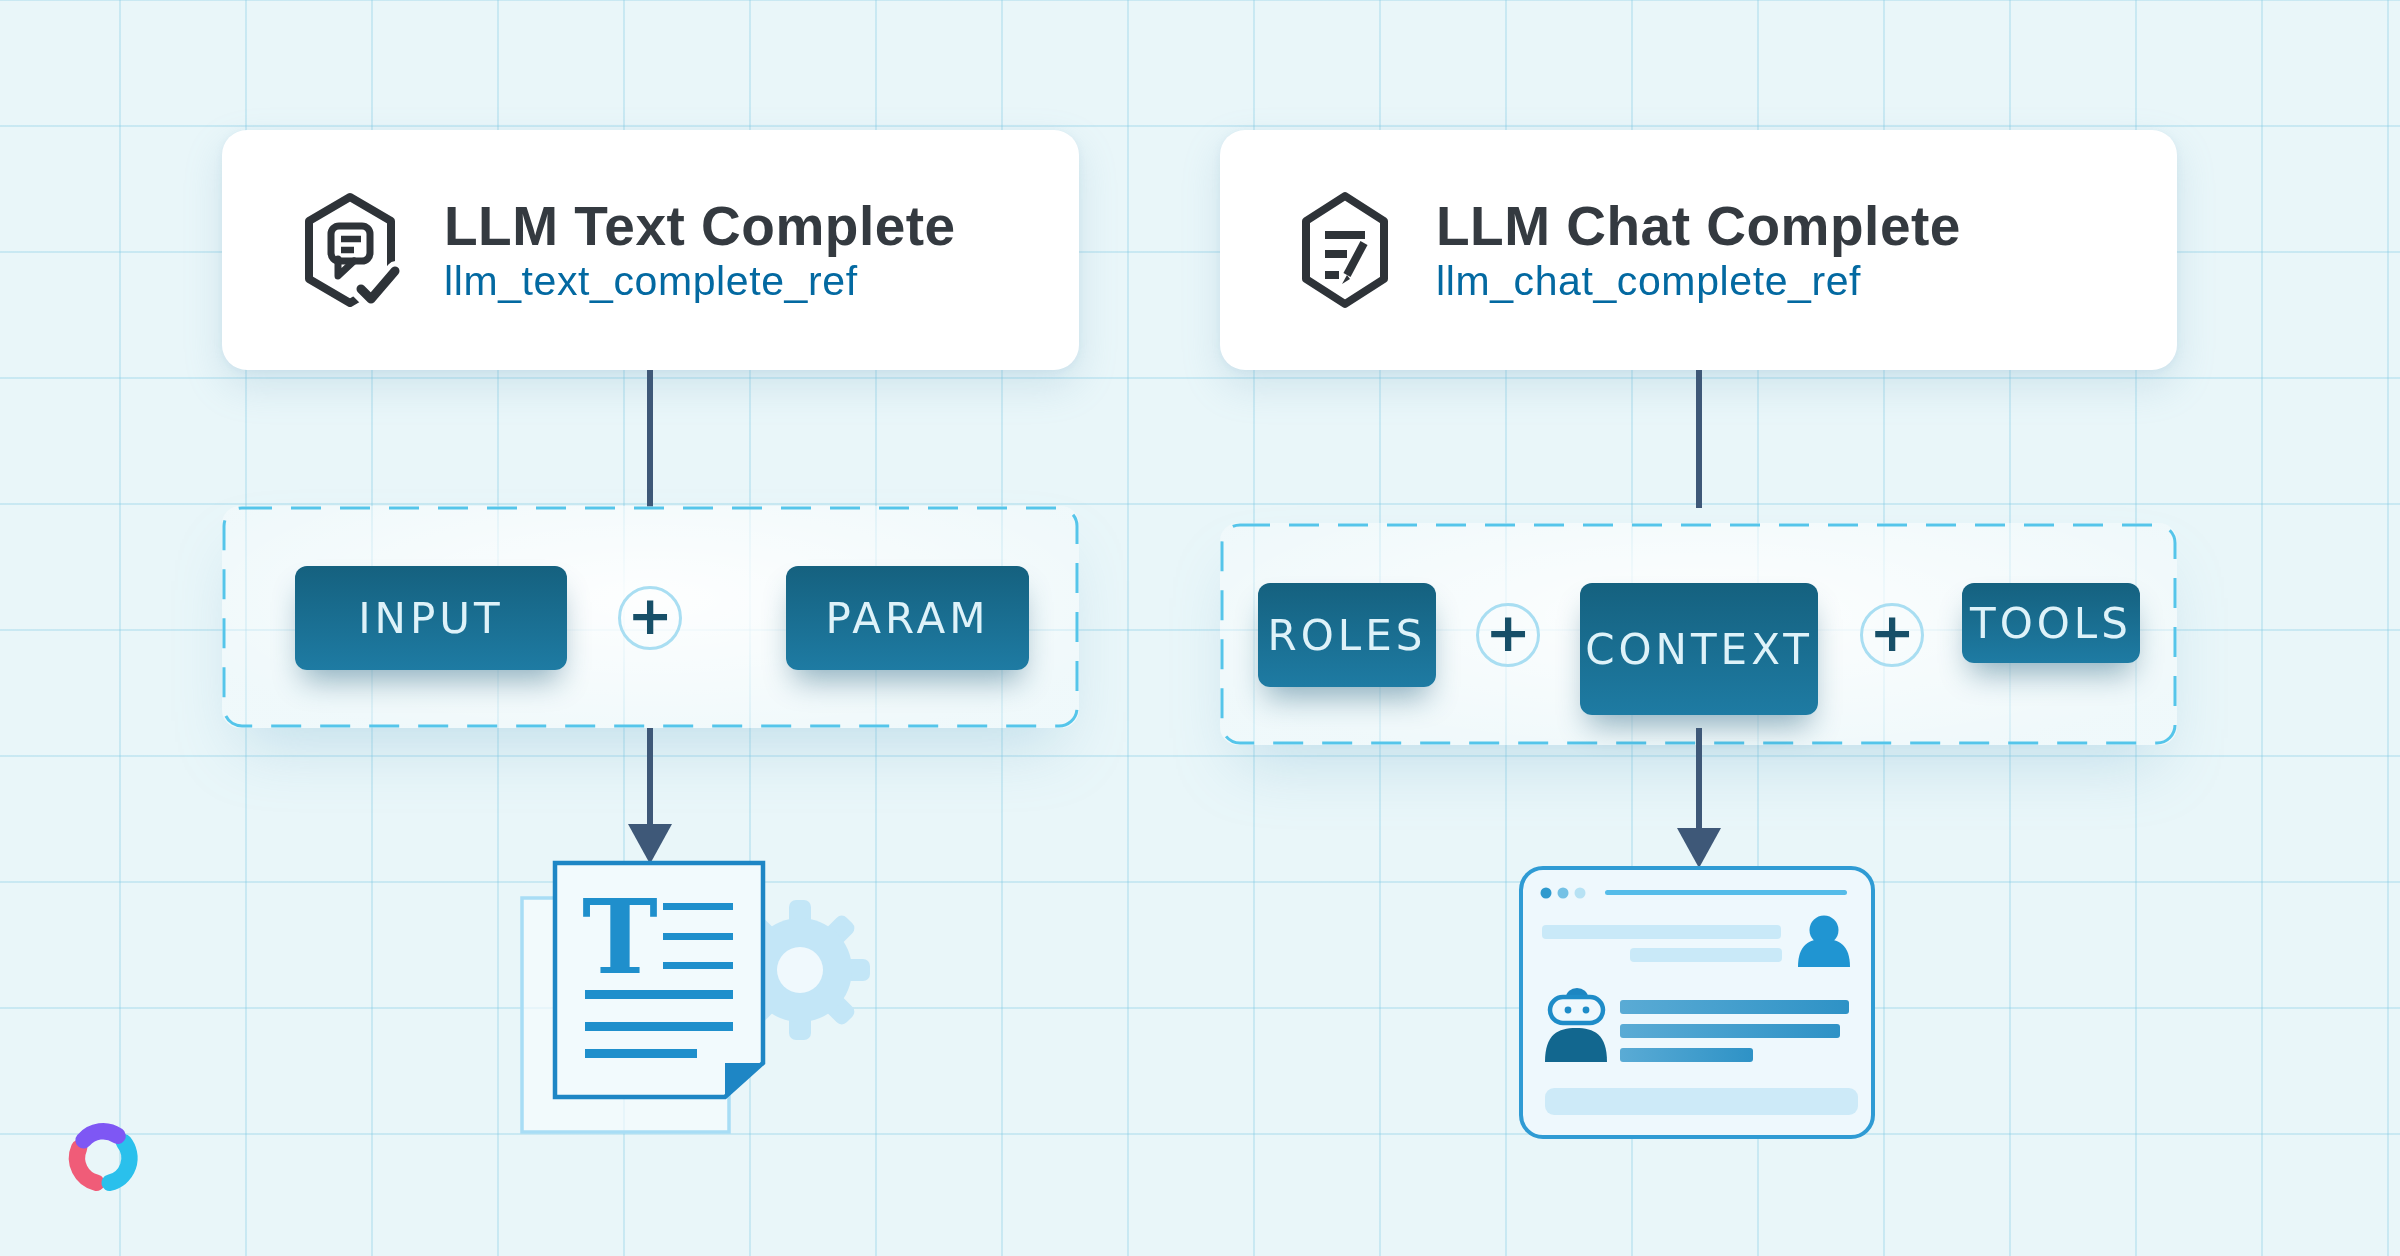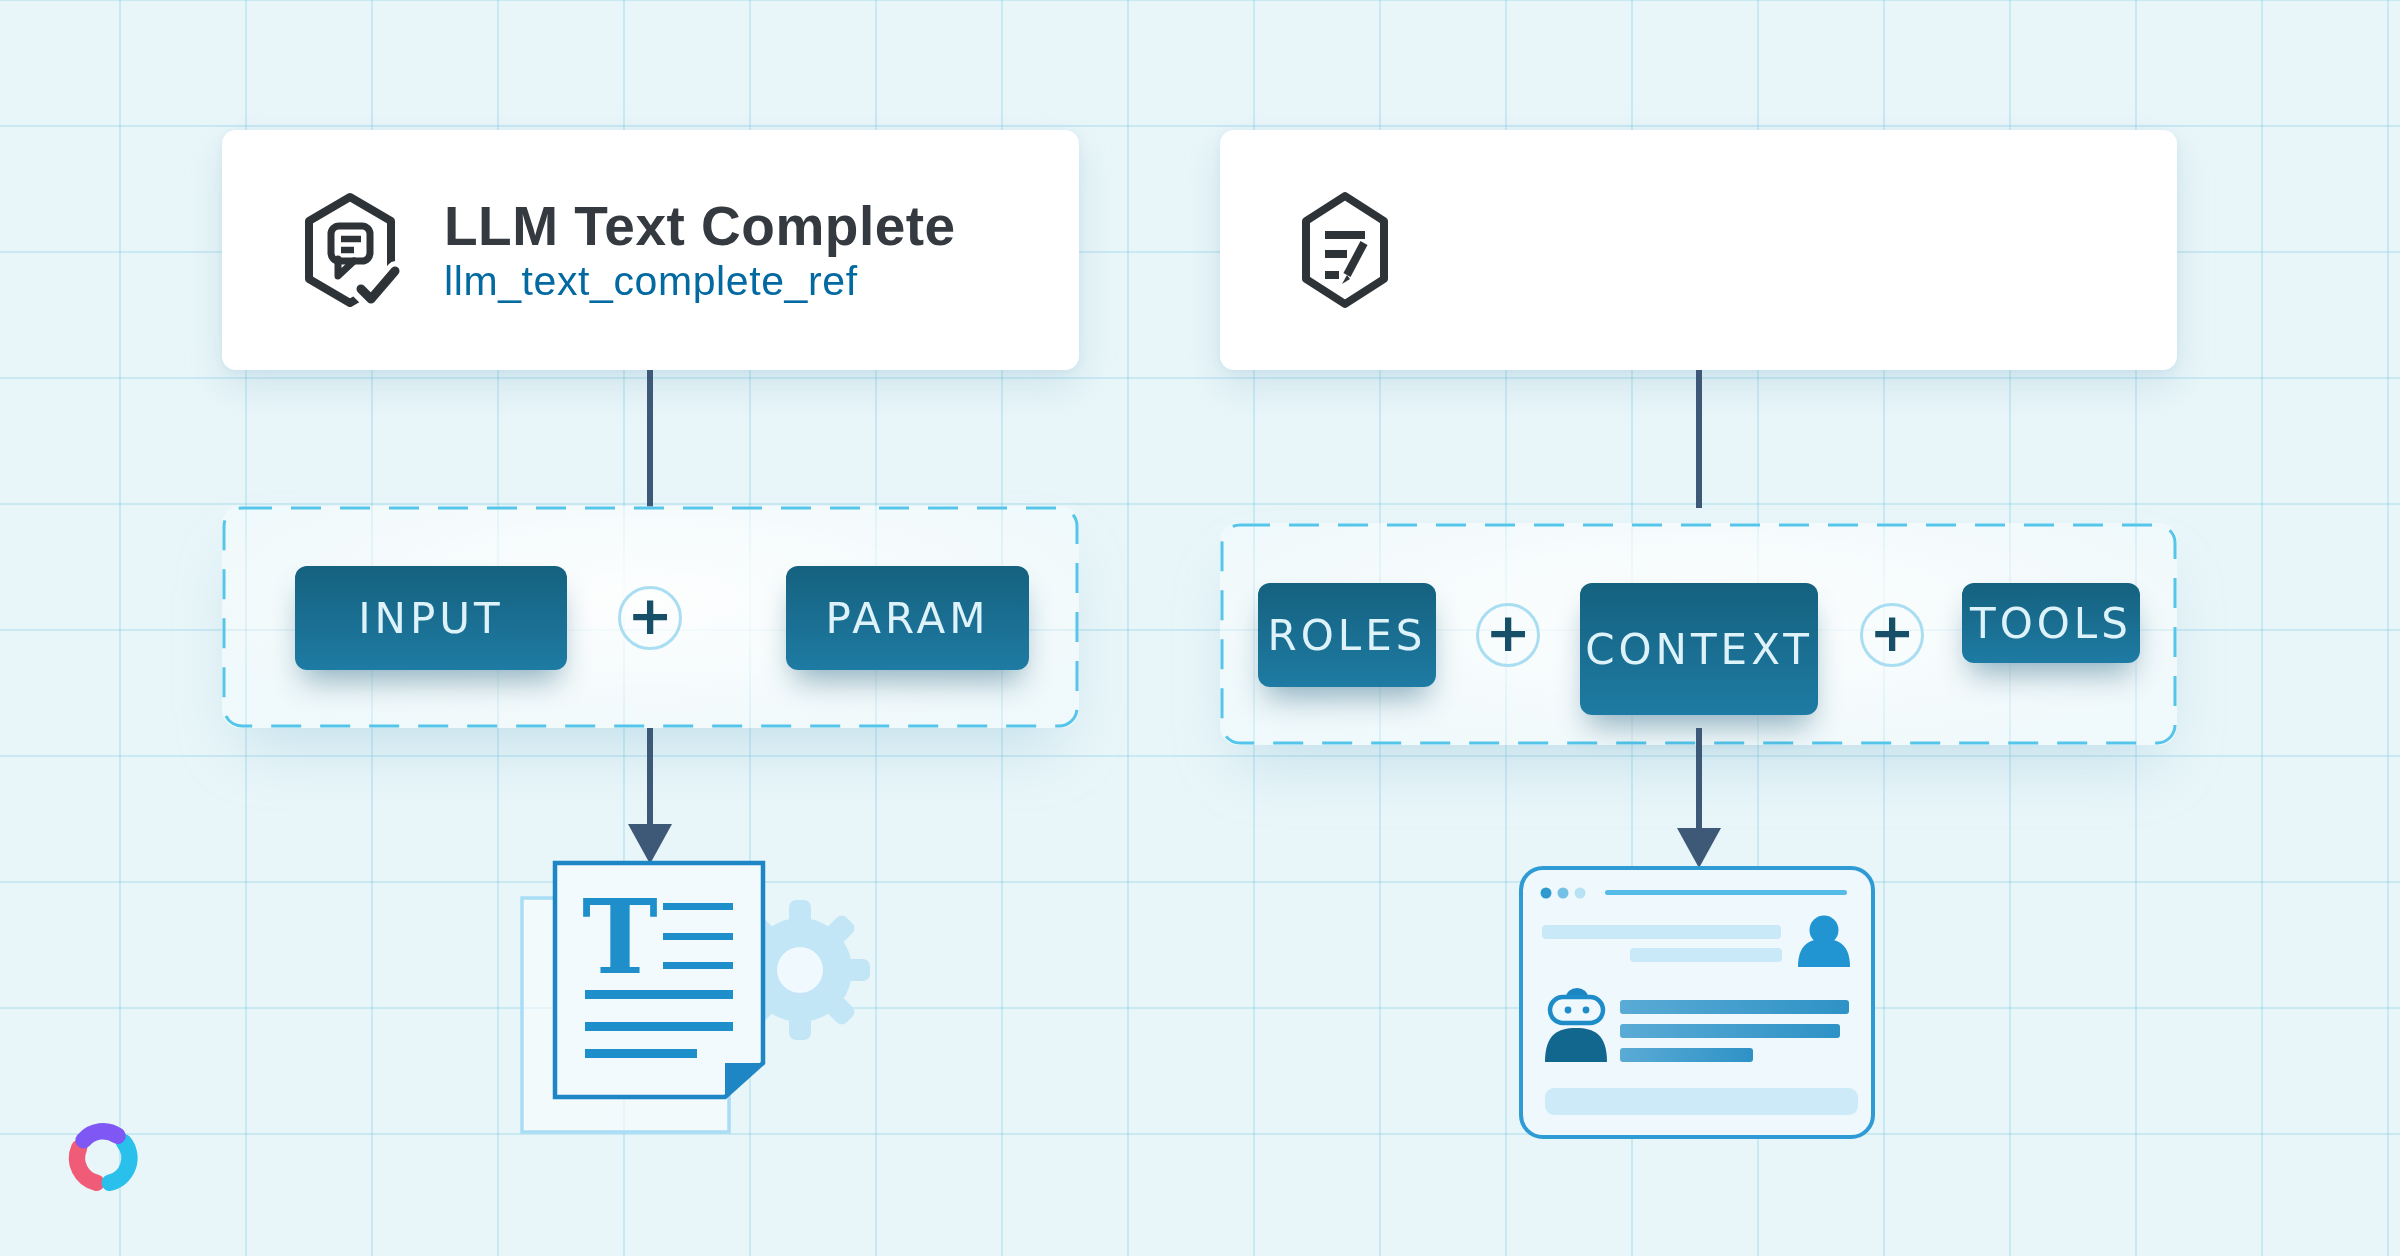--- a/index.html
+++ b/index.html
@@ -15,7 +15,7 @@
   }
   
   .card{
-    position:absolute;background:#ffffff;border-radius:14px;box-sizing:border-box;
+    position:absolute;background:#ffffff;border-radius:25px;box-sizing:border-box;
     display:flex;align-items:center;padding-left:78px;gap:44px;
     box-shadow:0 16px 38px rgba(118,168,194,.22), 0 2px 8px rgba(118,168,194,.12);
   }

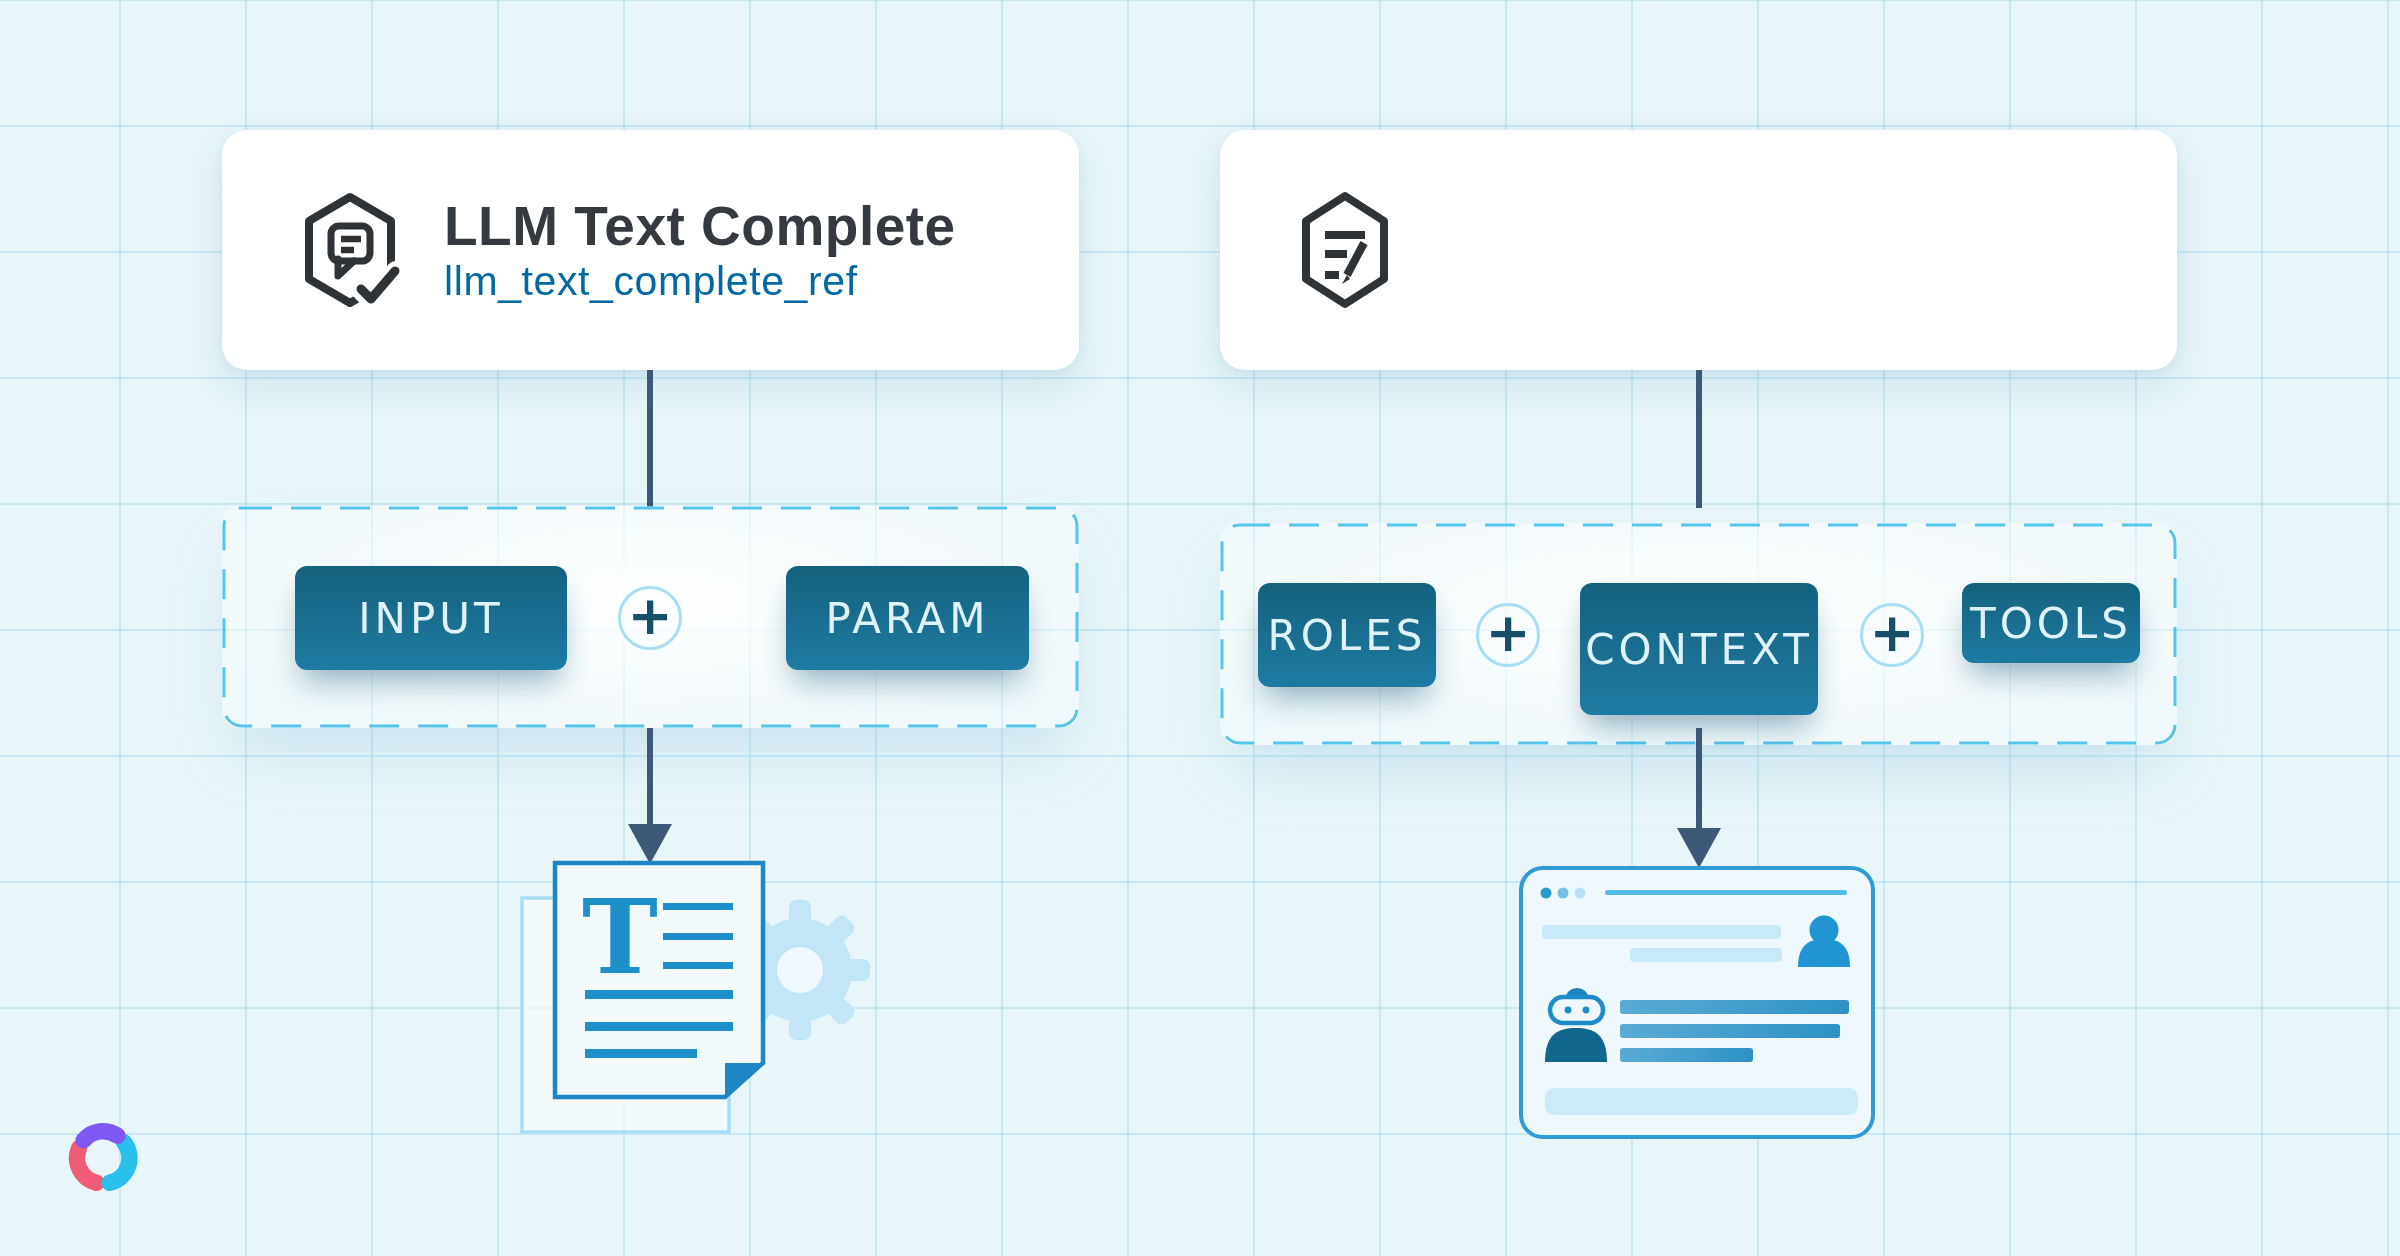--- a/index.html
+++ b/index.html
@@ -124,6 +124,10 @@
       <path d="M66 52 L49 84" stroke="#2e3338" stroke-width="8" stroke-linecap="butt"></path>
       <path d="M49 84 L44 93 L52 88 Z" fill="#2e3338"></path>
     </svg>
+    <div>
+      <div class="card-title">LLM Chat Complete</div>
+      <div class="card-ref">llm_chat_complete_ref</div>
+    </div>
   </div>
 
   <div class="vline" style="left:1696px;top:370px;height:138px;"></div>

